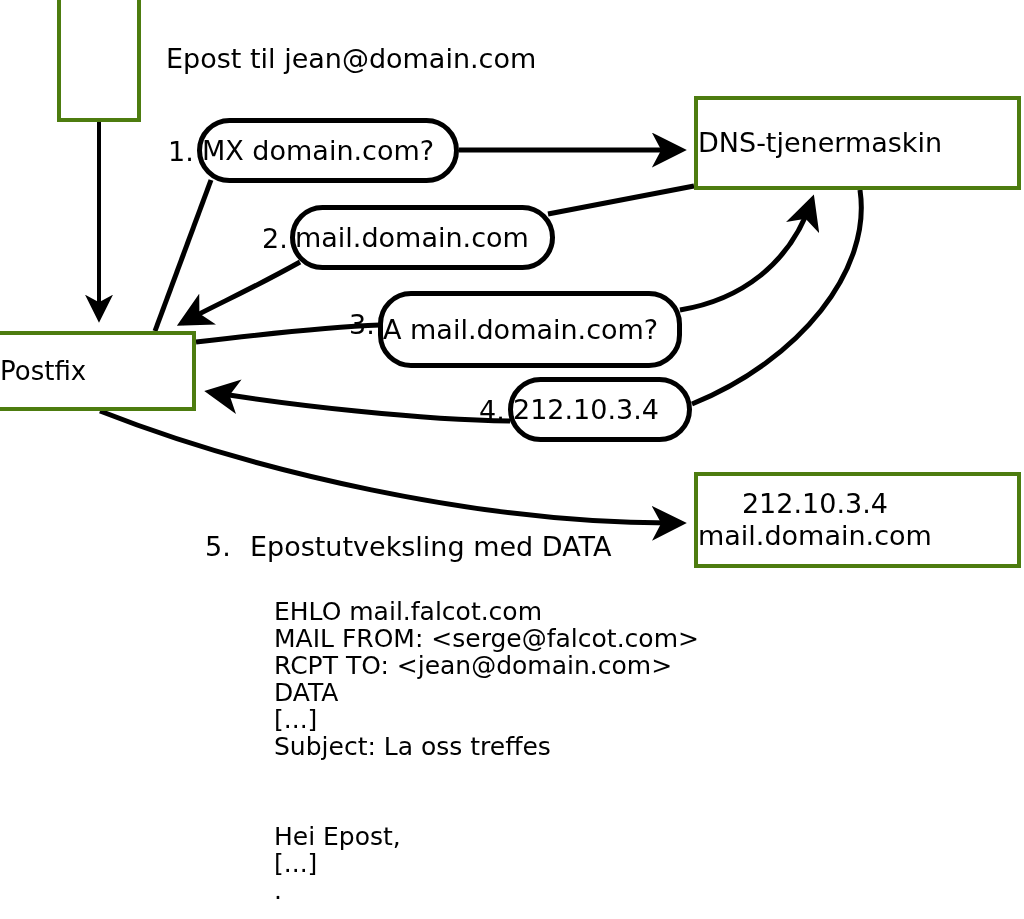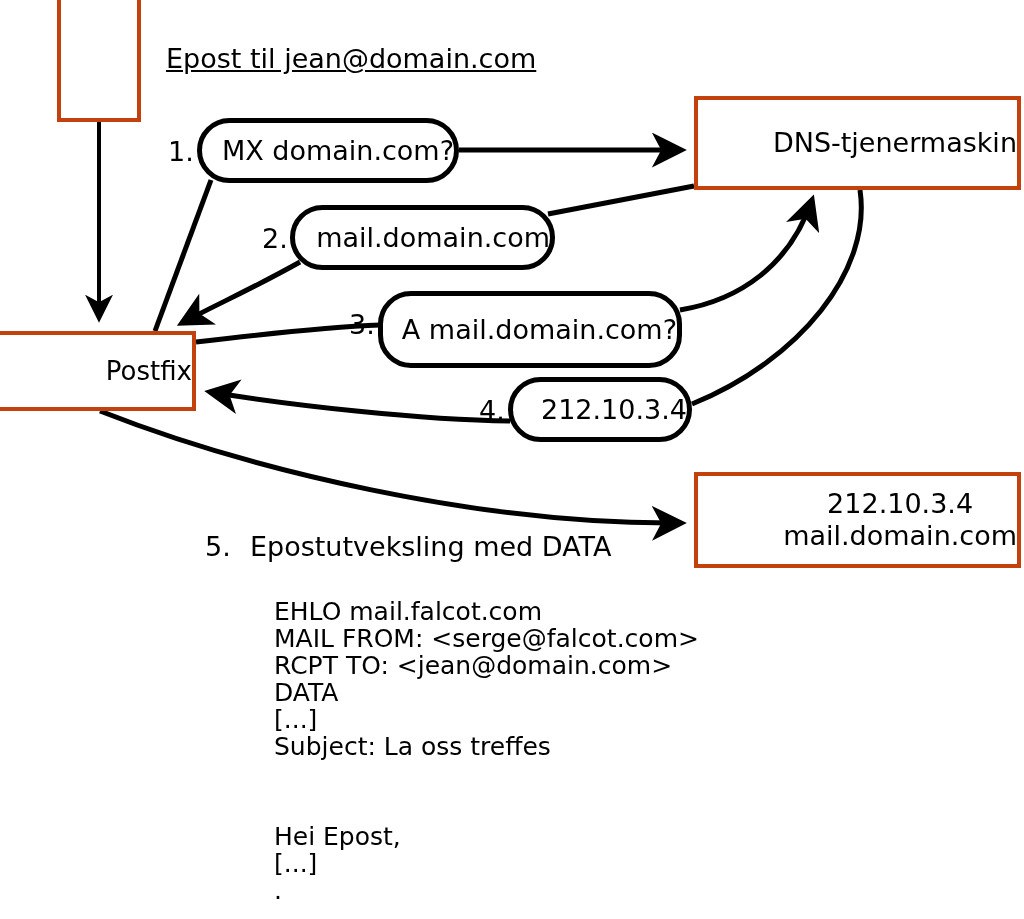--- a/index.html
+++ b/index.html
@@ -78,7 +78,7 @@
   #num-3 { left: 349px; top: 309px; }
   #num-4 { left: 479px; top: 395px; }
 
-  #epost-label { left: 166px; top: 43px; font-size: 27px; text-decoration: underline; }
+  #epost-label { left: 166px; top: 43px; font-size: 27px; }
   #step5-num   { left: 205px; top: 531px; font-size: 27px; }
   #step5-text  { left: 250px; top: 531px; font-size: 27px; }
   #smtp-block  { left: 250px; top: 598px; }

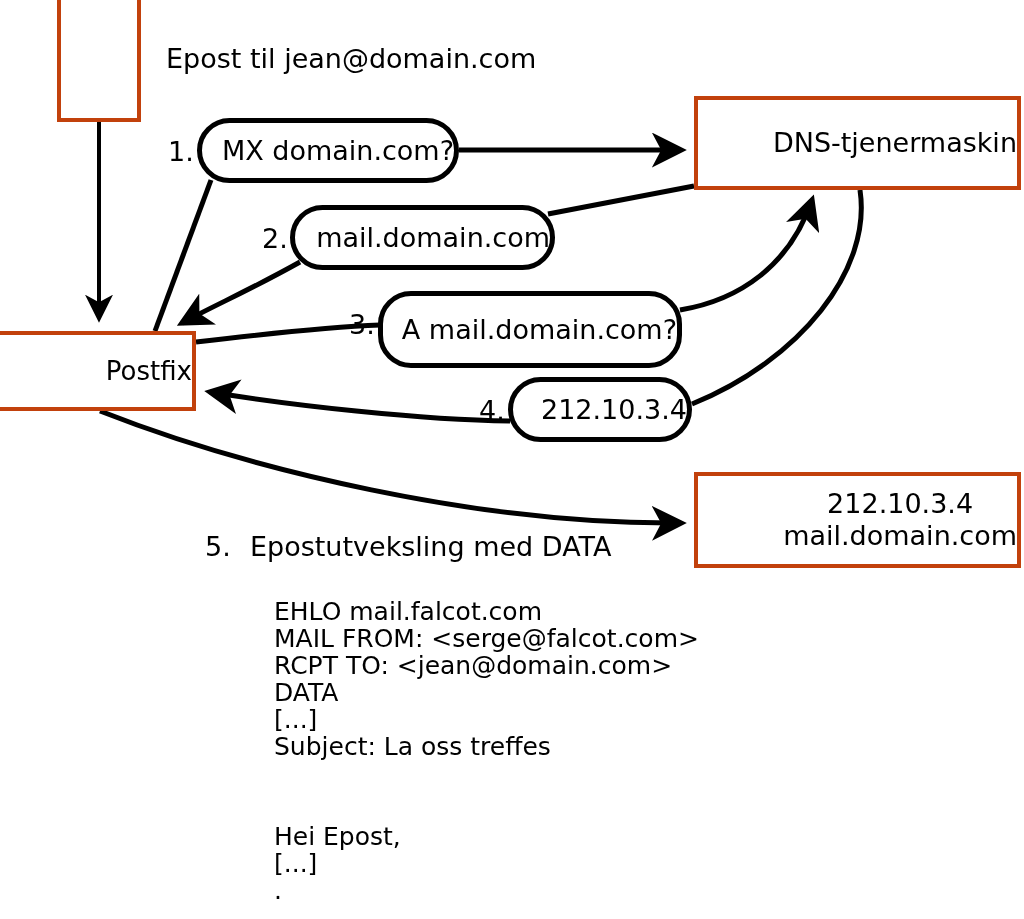--- a/index.html
+++ b/index.html
@@ -41,7 +41,7 @@
     background: #ffffff;
     display: flex;
     align-items: center;
-    justify-content: flex-end;
+    justify-content: flex-start;
     text-align: center;
     white-space: nowrap;
   }

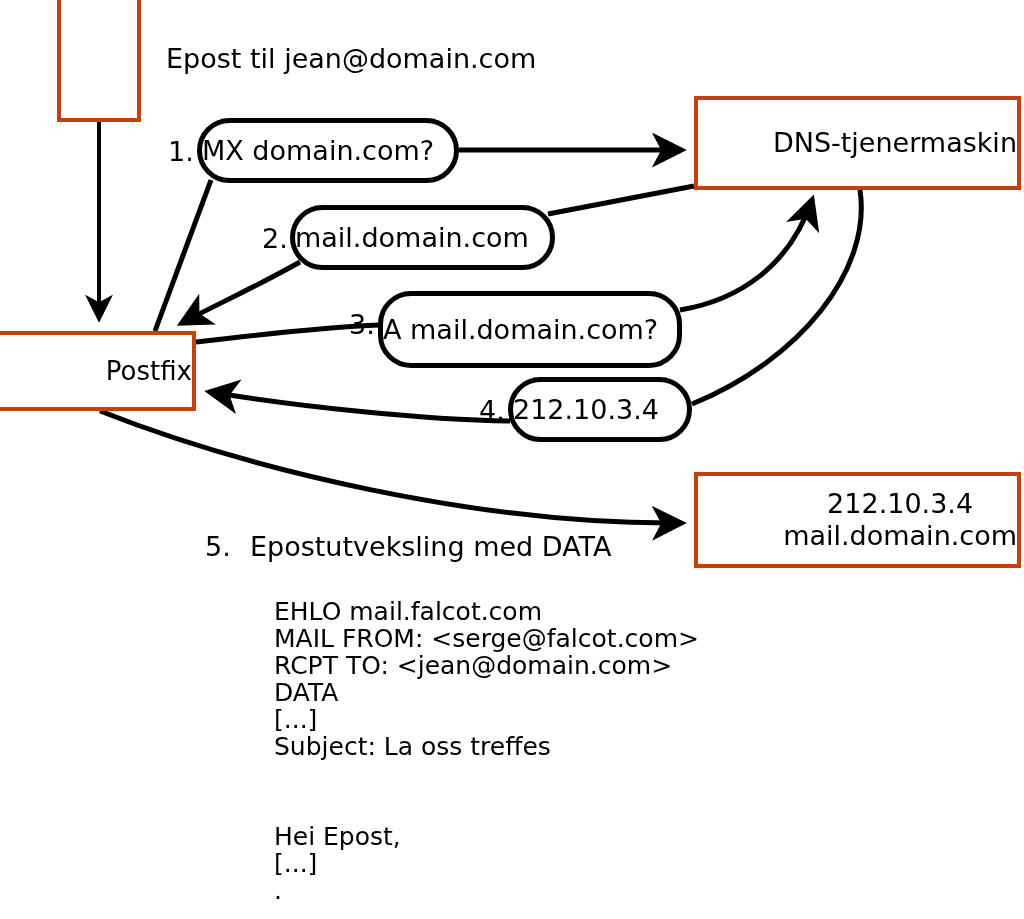--- a/index.html
+++ b/index.html
@@ -26,11 +26,11 @@
   .node-box {
     position: absolute;
     box-sizing: border-box;
-    border: 4px solid #c2410c;
+    border: 4px solid #4d7c0f;
     background: #ffffff;
     display: flex;
     align-items: center;
-    justify-content: flex-end;
+    justify-content: flex-start;
     text-align: center;
     line-height: 1.18;
   }

